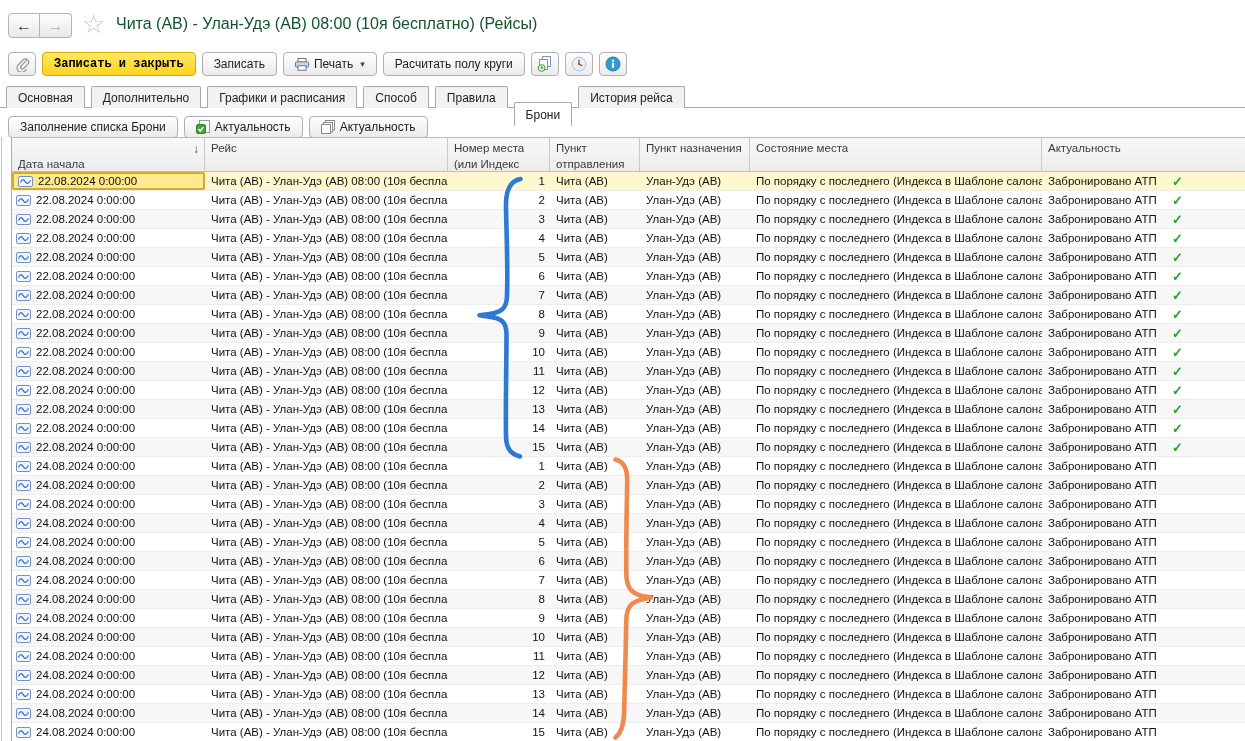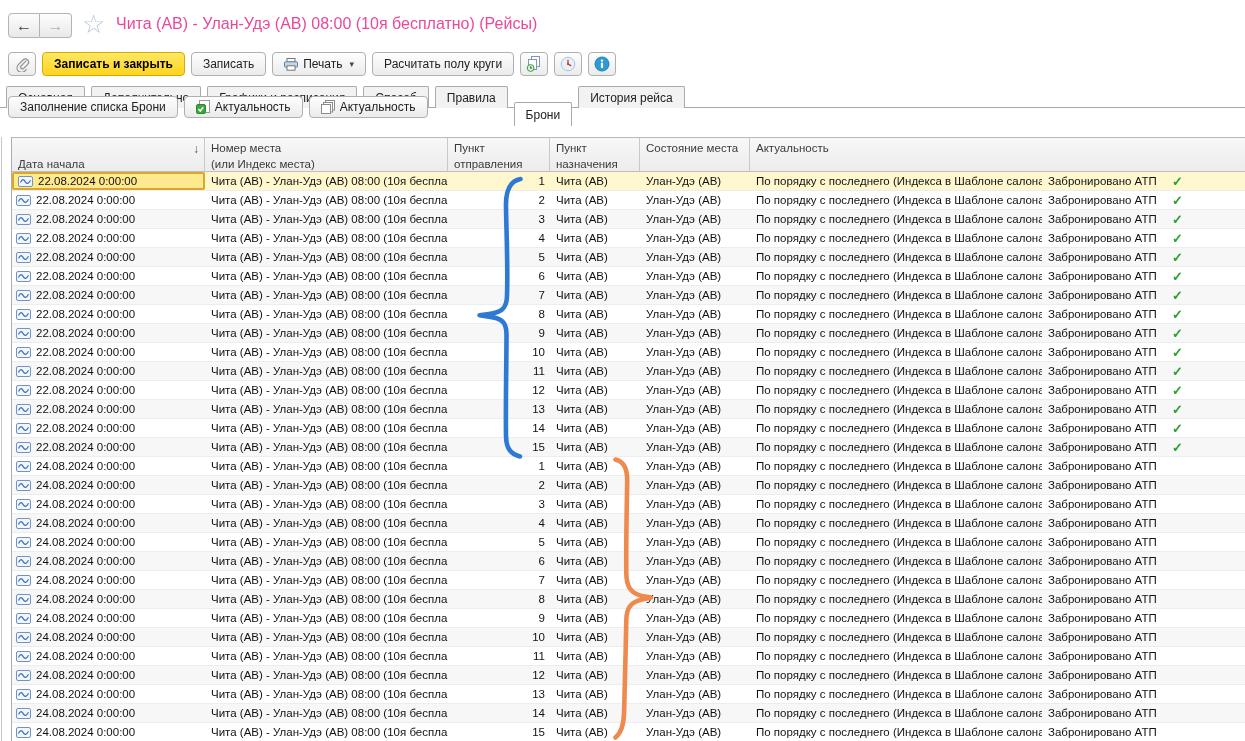--- a/index.html
+++ b/index.html
@@ -21,7 +21,7 @@
   .navbtn.back { border-radius:4px 0 0 4px; }
   .navbtn.fwd  { border-radius:0 4px 4px 0; border-left:none; color:#b3b3b3; }
   .star { position:absolute; left:82px; top:9px; font-size:26px; color:#bcc8d4; }
-  .title { position:absolute; left:116px; top:15px; font-size:16px; color:#ec4899; white-space:nowrap; }
+  .title { position:absolute; left:116px; top:15px; font-size:16px; color:#14532d; white-space:nowrap; }
 
   
   .toolbar { position:absolute; left:8px; top:52px; display:flex; gap:6px; align-items:center; }

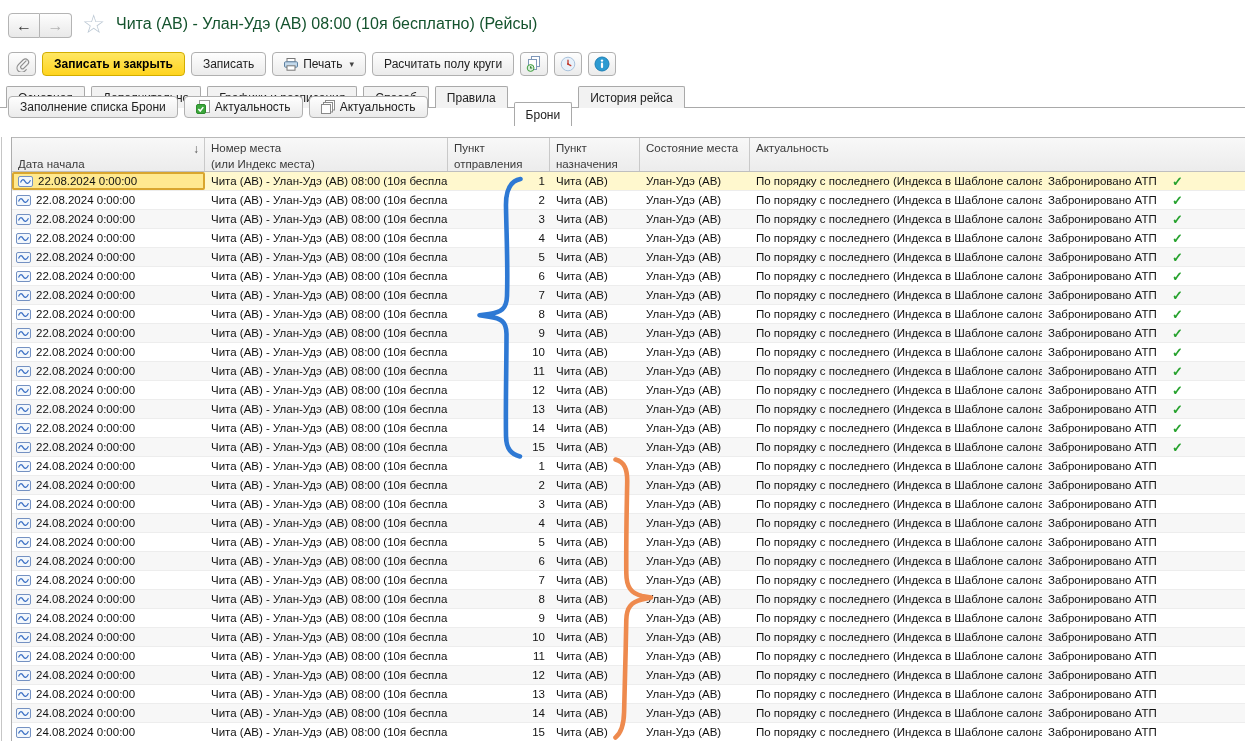--- a/index.html
+++ b/index.html
@@ -31,7 +31,7 @@
     font-size:12px; color:#222; white-space:nowrap; cursor:pointer;
   }
   .btn.primary {
-    background:linear-gradient(#ffe763,#ffd41f); border-color:#d2ad00; font-weight:700; color:#000;
+    background:linear-gradient(#ffe763,#ffd41f); border-color:#d2ad00; font-weight:700; color:#000;font-family:Liberation Mono, monospace;
   }
   .btn.icononly { width:28px; padding:0; justify-content:center; }
   .caret { font-size:9px; color:#444; margin-left:2px; }

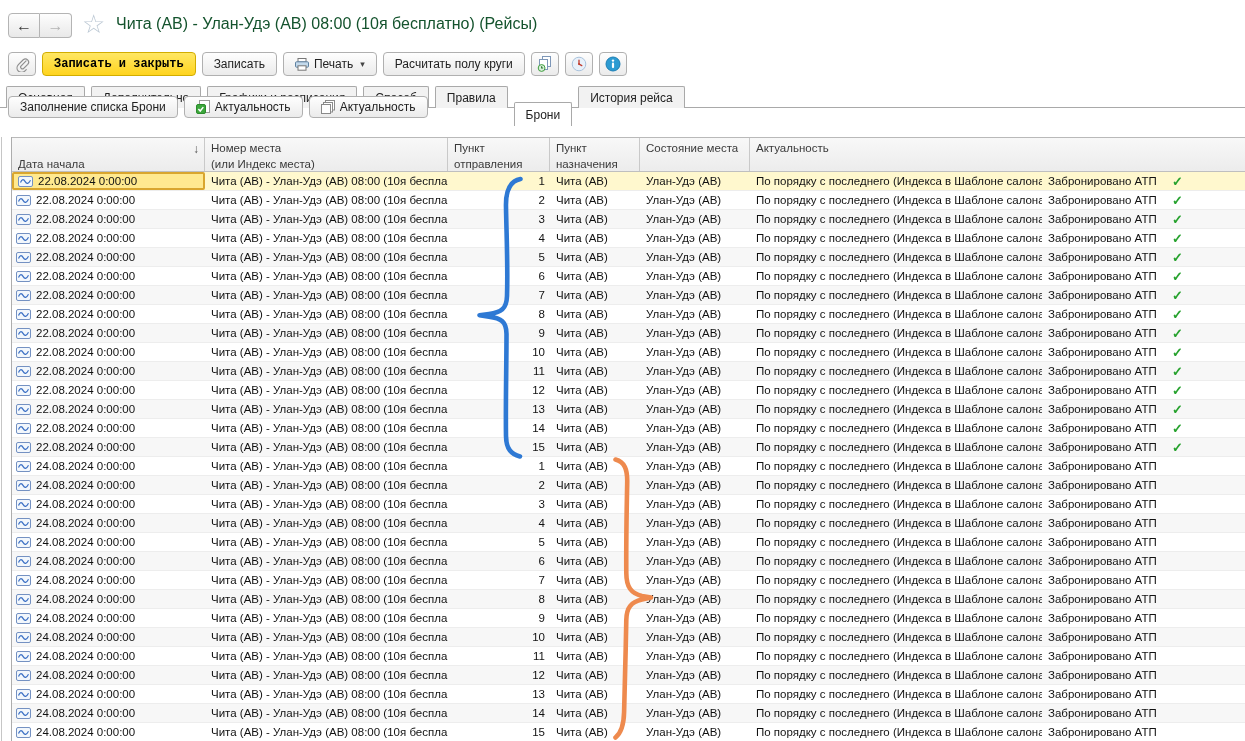--- a/index.html
+++ b/index.html
@@ -49,7 +49,7 @@
   .tab.active { background:#fff; height:24px; margin-top:17px; margin-bottom:-1px; z-index:2; }
 
   
-  .subtoolbar { position:absolute; left:8px; top:96px; display:flex; gap:6px; }
+  .subtoolbar { position:absolute; left:8px; top:116px; display:flex; gap:6px; }
   .subtoolbar .btn { height:22px; }
 
   

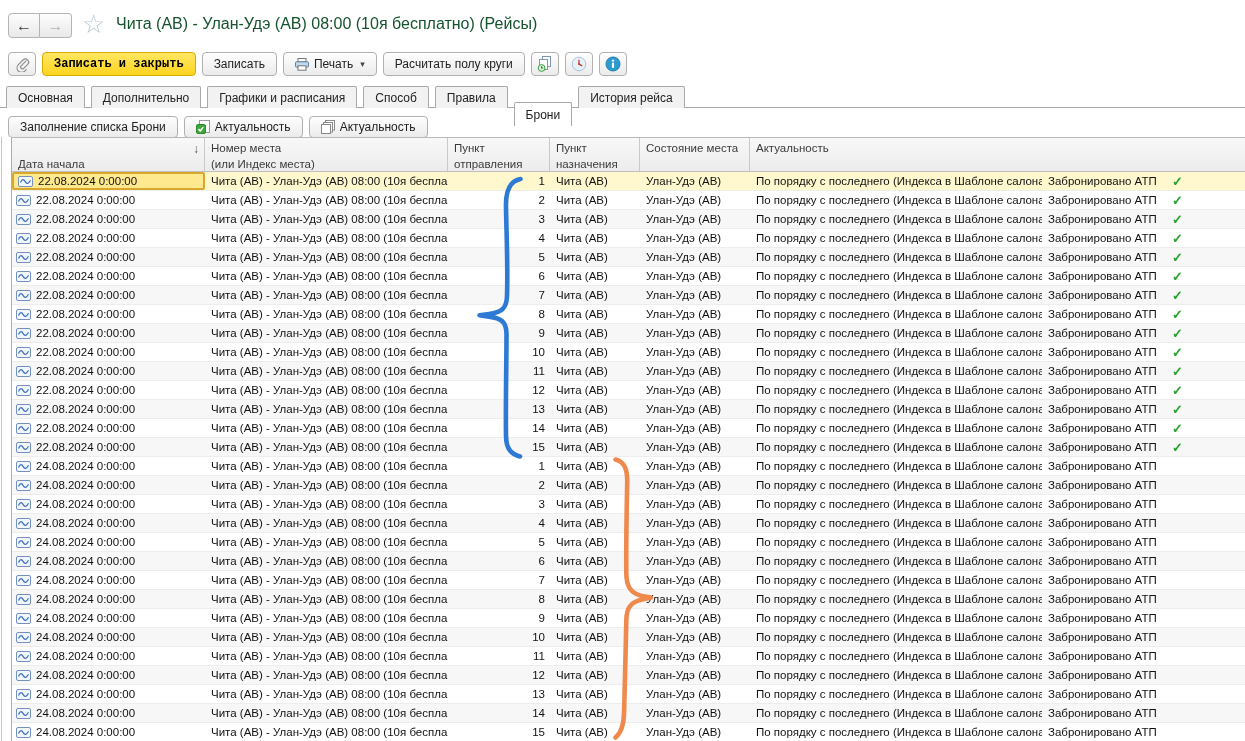--- a/index.html
+++ b/index.html
@@ -183,6 +183,7 @@
 действия</span>
       <span class="sort">↓</span>
     </div>
+    <div class="th">Рейс</div>
     <div class="th">Номер места
 (или Индекс места)</div>
     <div class="th">Пункт

